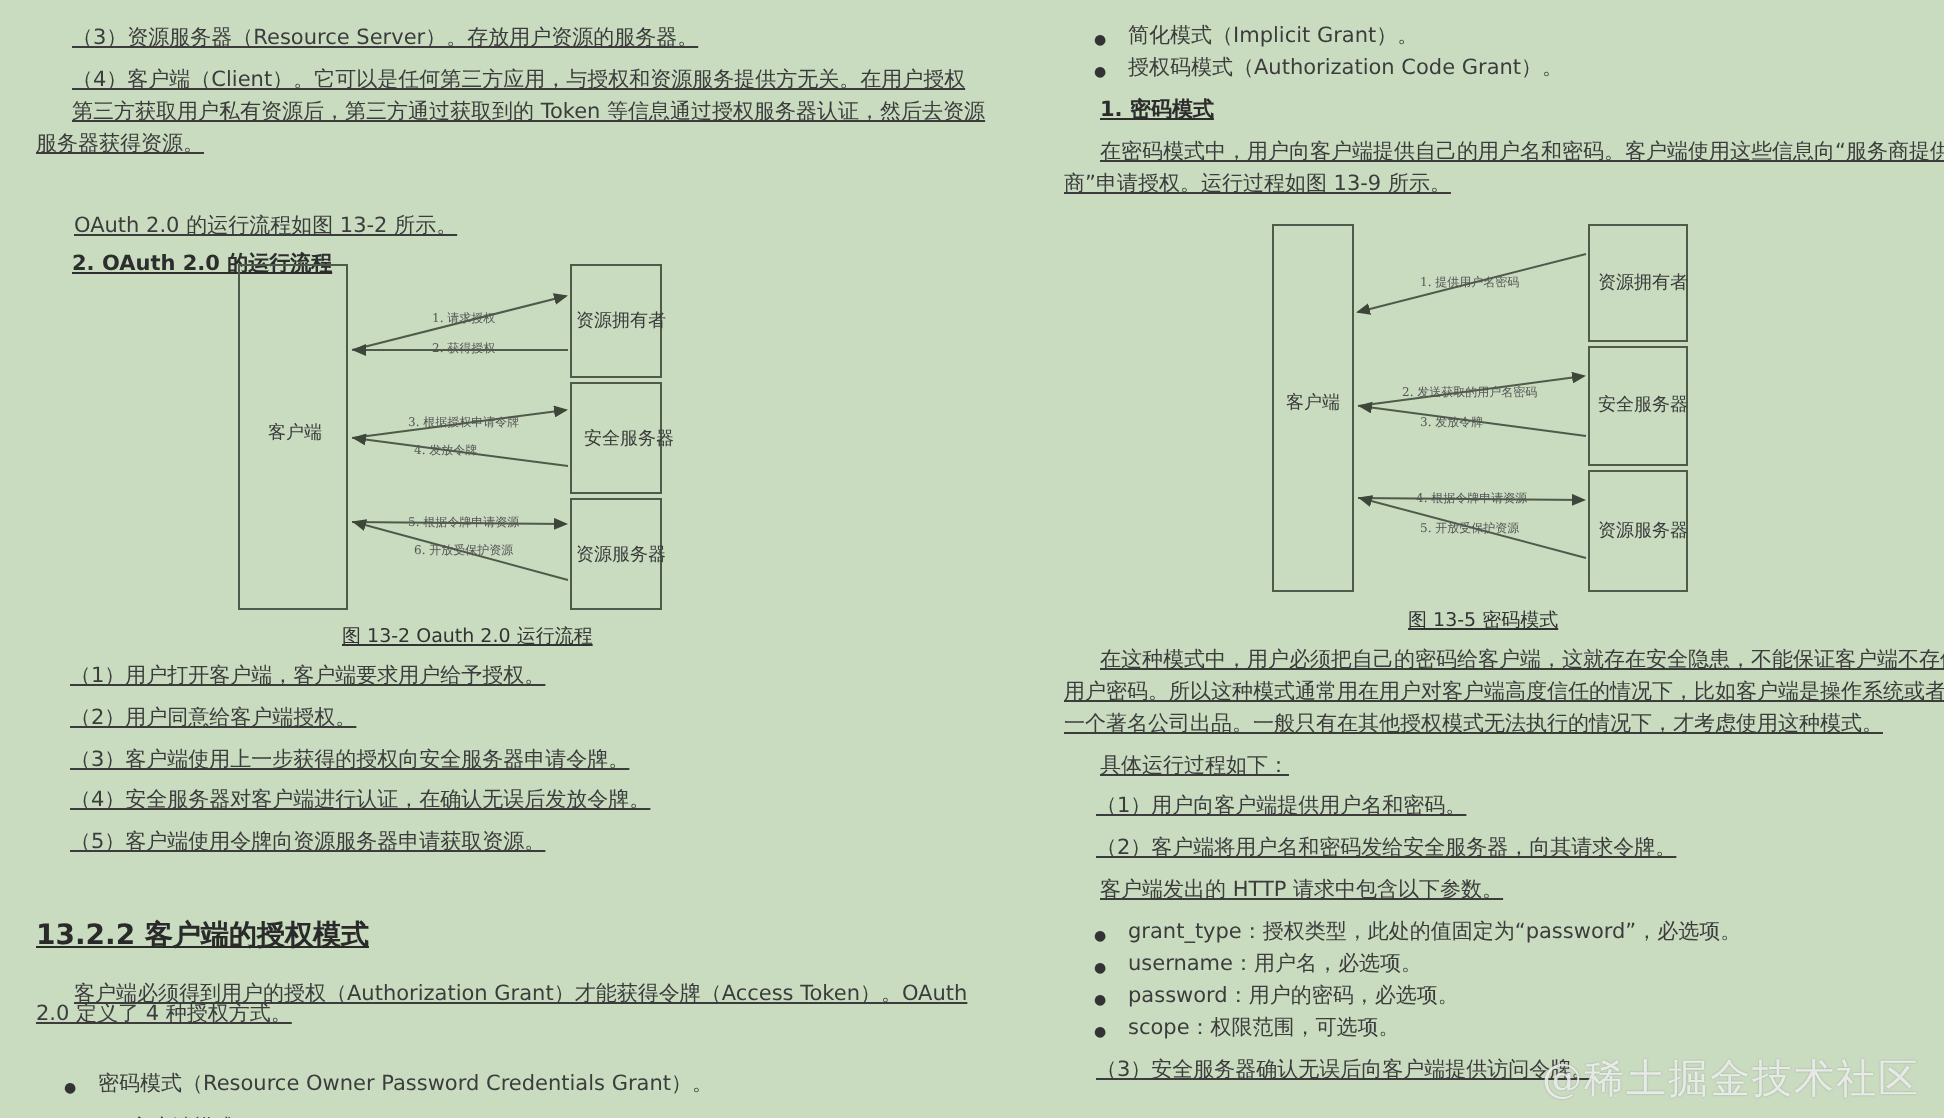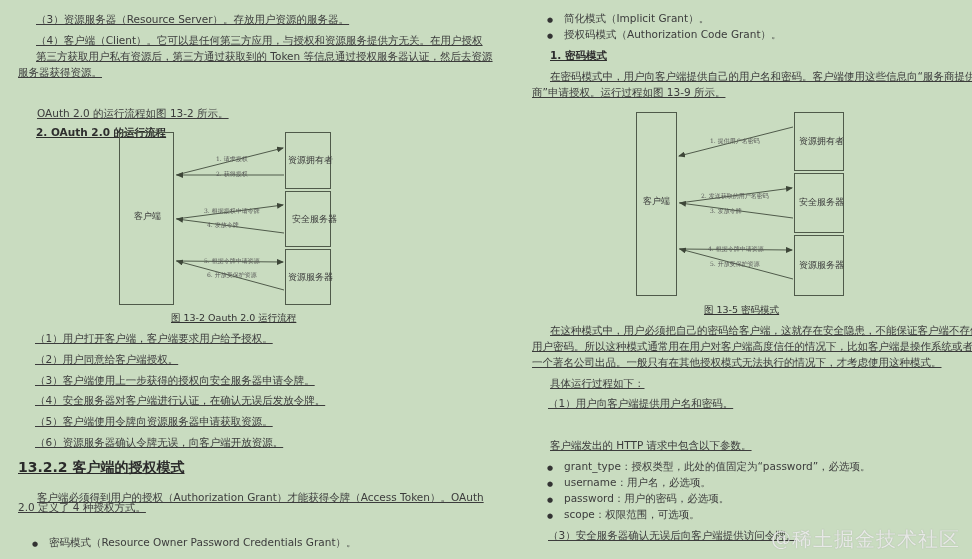--- a/index.html
+++ b/index.html
@@ -159,6 +159,7 @@
   <div class="abs p" style="left:64px; top:375px;">具体运行过程如下：</div>
 
   <div class="abs p" style="left:62px; top:395px;">（1）用户向客户端提供用户名和密码。</div>
+  <div class="abs p" style="left:62px; top:416px;">（2）客户端将用户名和密码发给安全服务器，向其请求令牌。</div>
 
   <div class="abs p" style="left:64px; top:437px;">客户端发出的 HTTP 请求中包含以下参数。</div>
 

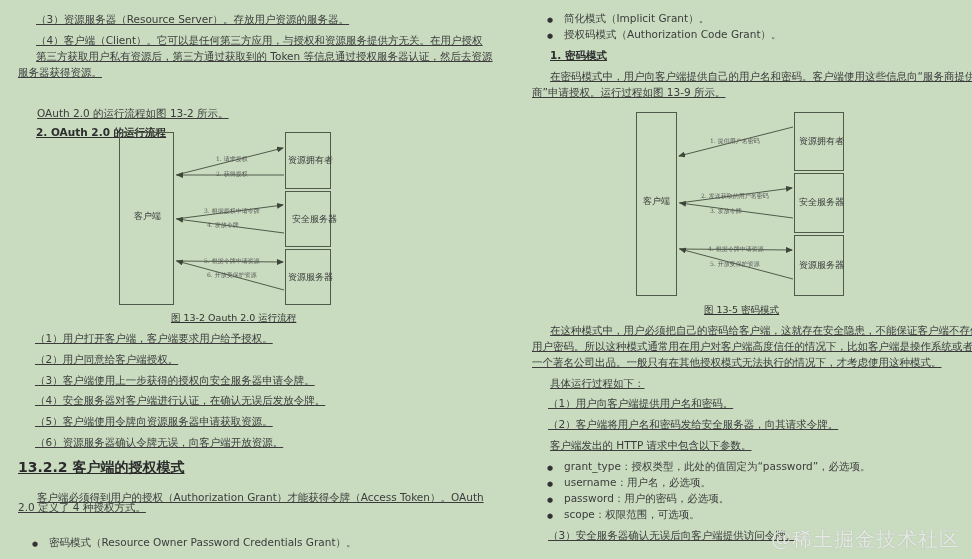--- a/index.html
+++ b/index.html
@@ -94,7 +94,6 @@
   <div class="abs p" style="left:35px; top:372px;">（3）客户端使用上一步获得的授权向安全服务器申请令牌。</div>
   <div class="abs p" style="left:35px; top:392px;">（4）安全服务器对客户端进行认证，在确认无误后发放令牌。</div>
   <div class="abs p" style="left:35px; top:413px;">（5）客户端使用令牌向资源服务器申请获取资源。</div>
-  <div class="abs p" style="left:35px; top:434px;">（6）资源服务器确认令牌无误，向客户端开放资源。</div>
 
   <div class="abs h-section" style="left:18px; top:459px;">13.2.2    客户端的授权模式</div>
 

